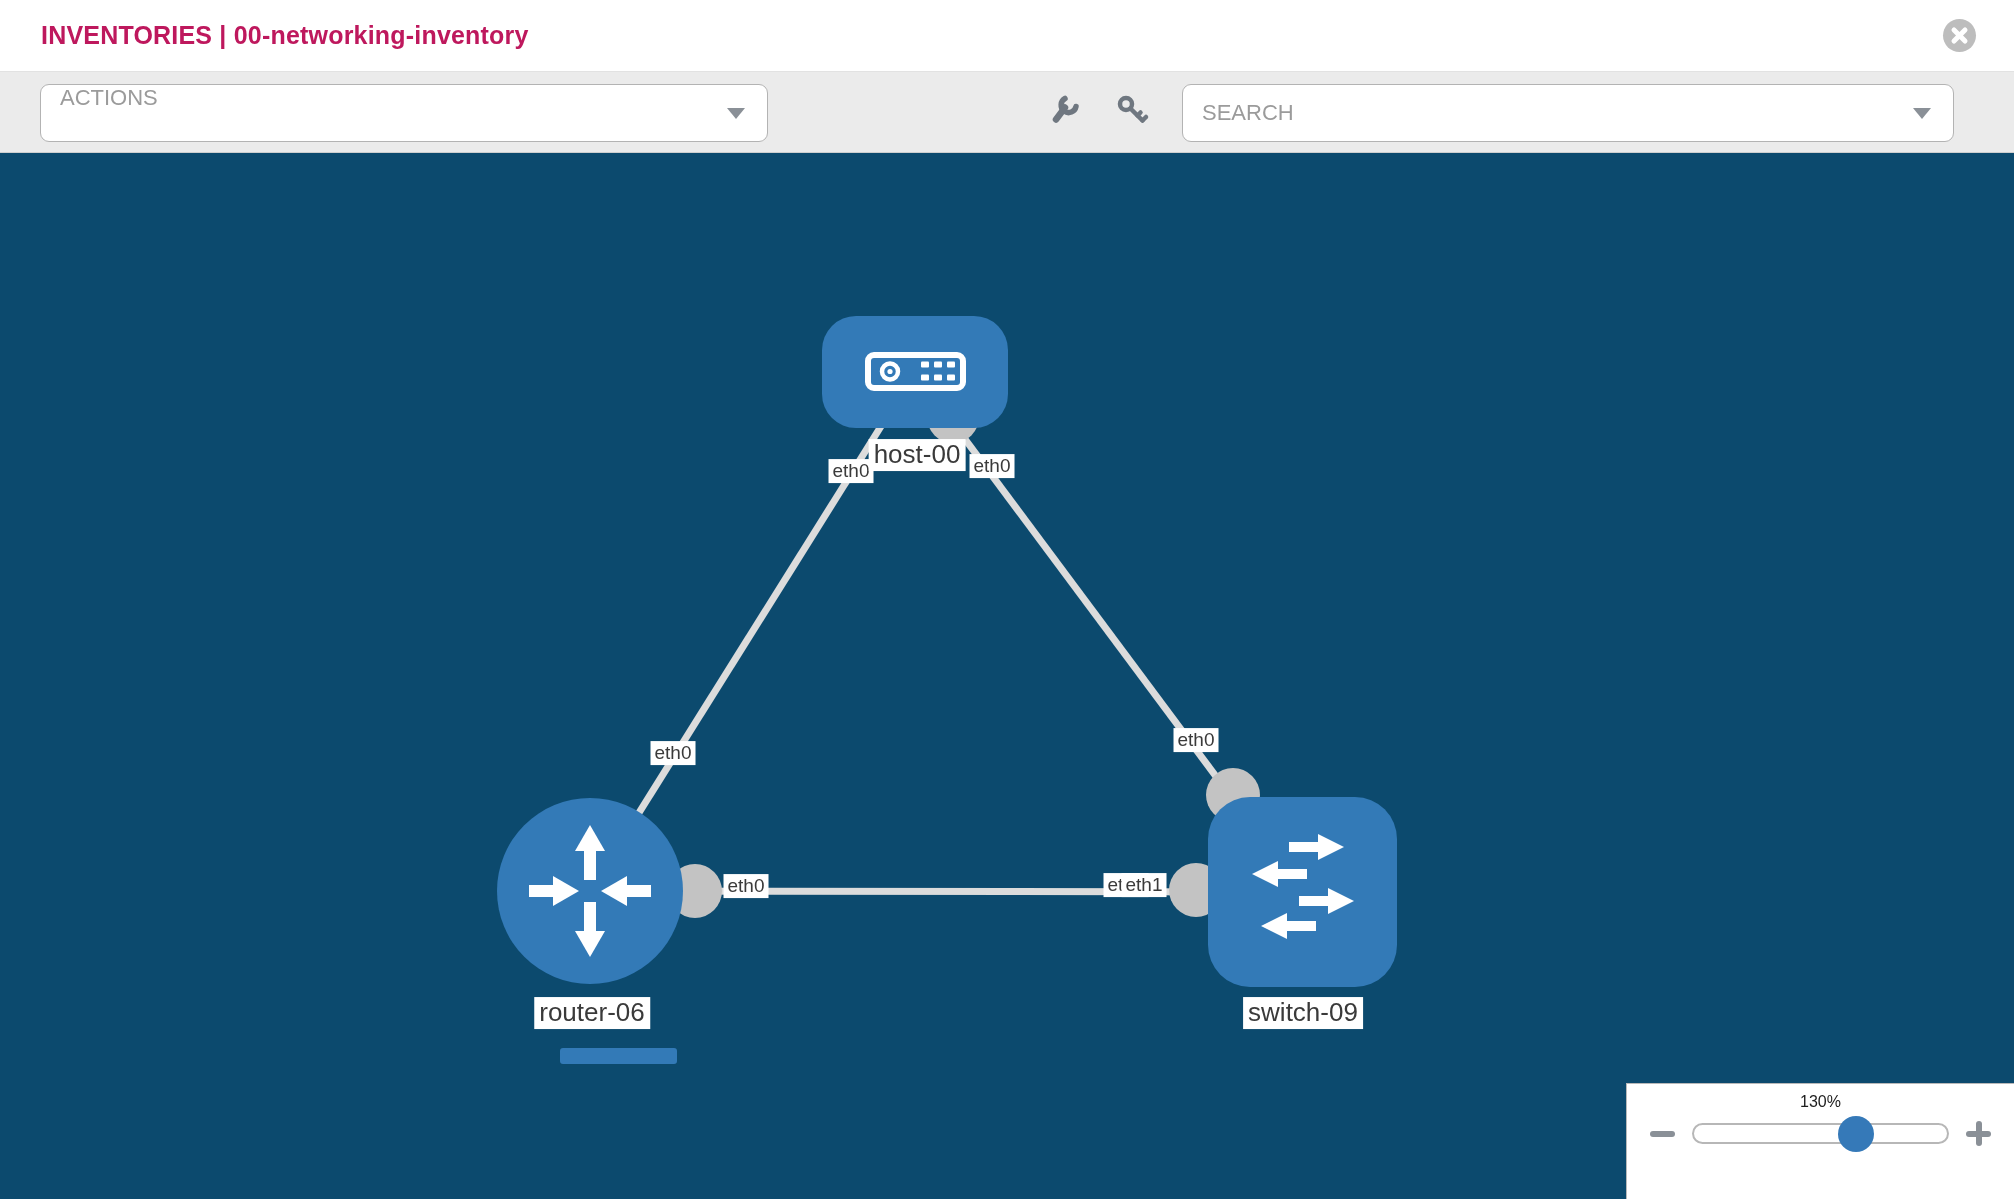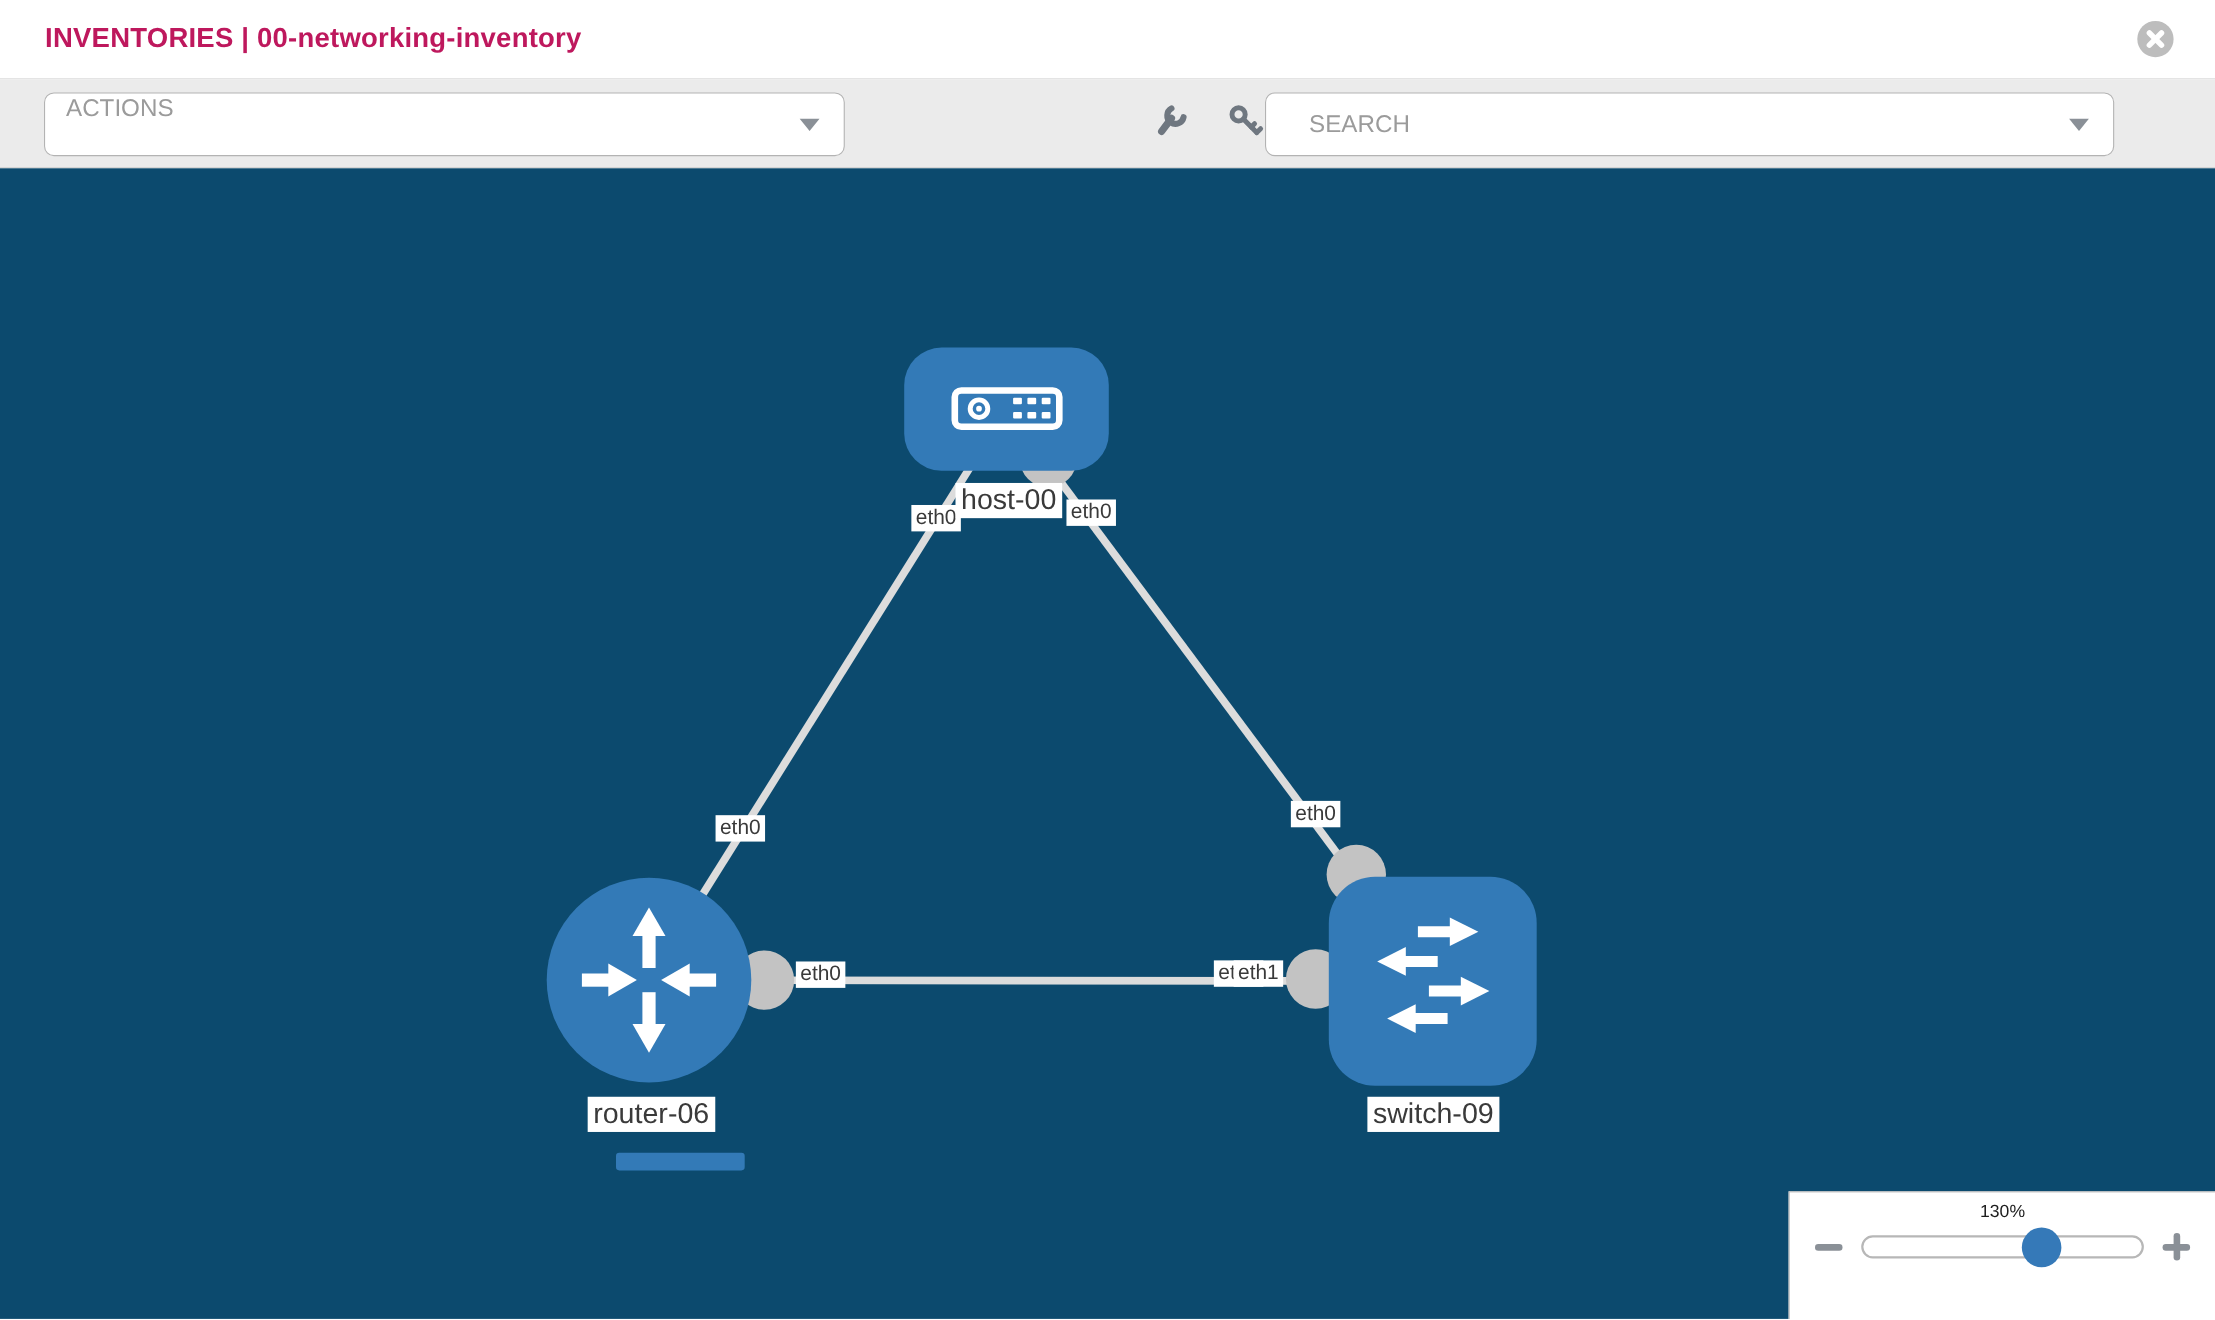--- a/index.html
+++ b/index.html
@@ -23,7 +23,7 @@
     border: 1px solid #b3b3b3; border-radius: 9px; display: flex;
     align-items: center; cursor: pointer; }
   .combo-actions { left: 40px; width: 728px; }
-  .combo-search  { left: 1150px; width: 772px; padding-left: 20px; }
+  .combo-search  { left: 1182px; width: 772px; }
   .combo-text { padding-left: 19px; font-size: 22px; color: #9b9b9b; flex: 1;
     border: 0; outline: 0; background: transparent; height: 100%;
     font-family: "Liberation Sans", sans-serif; }

